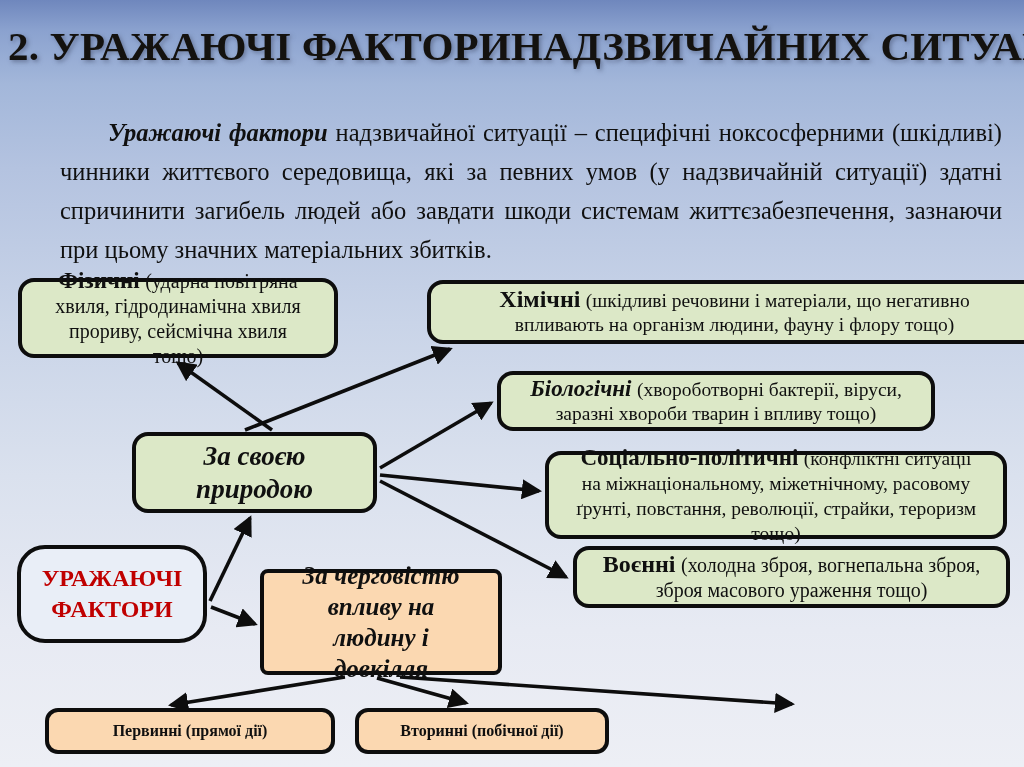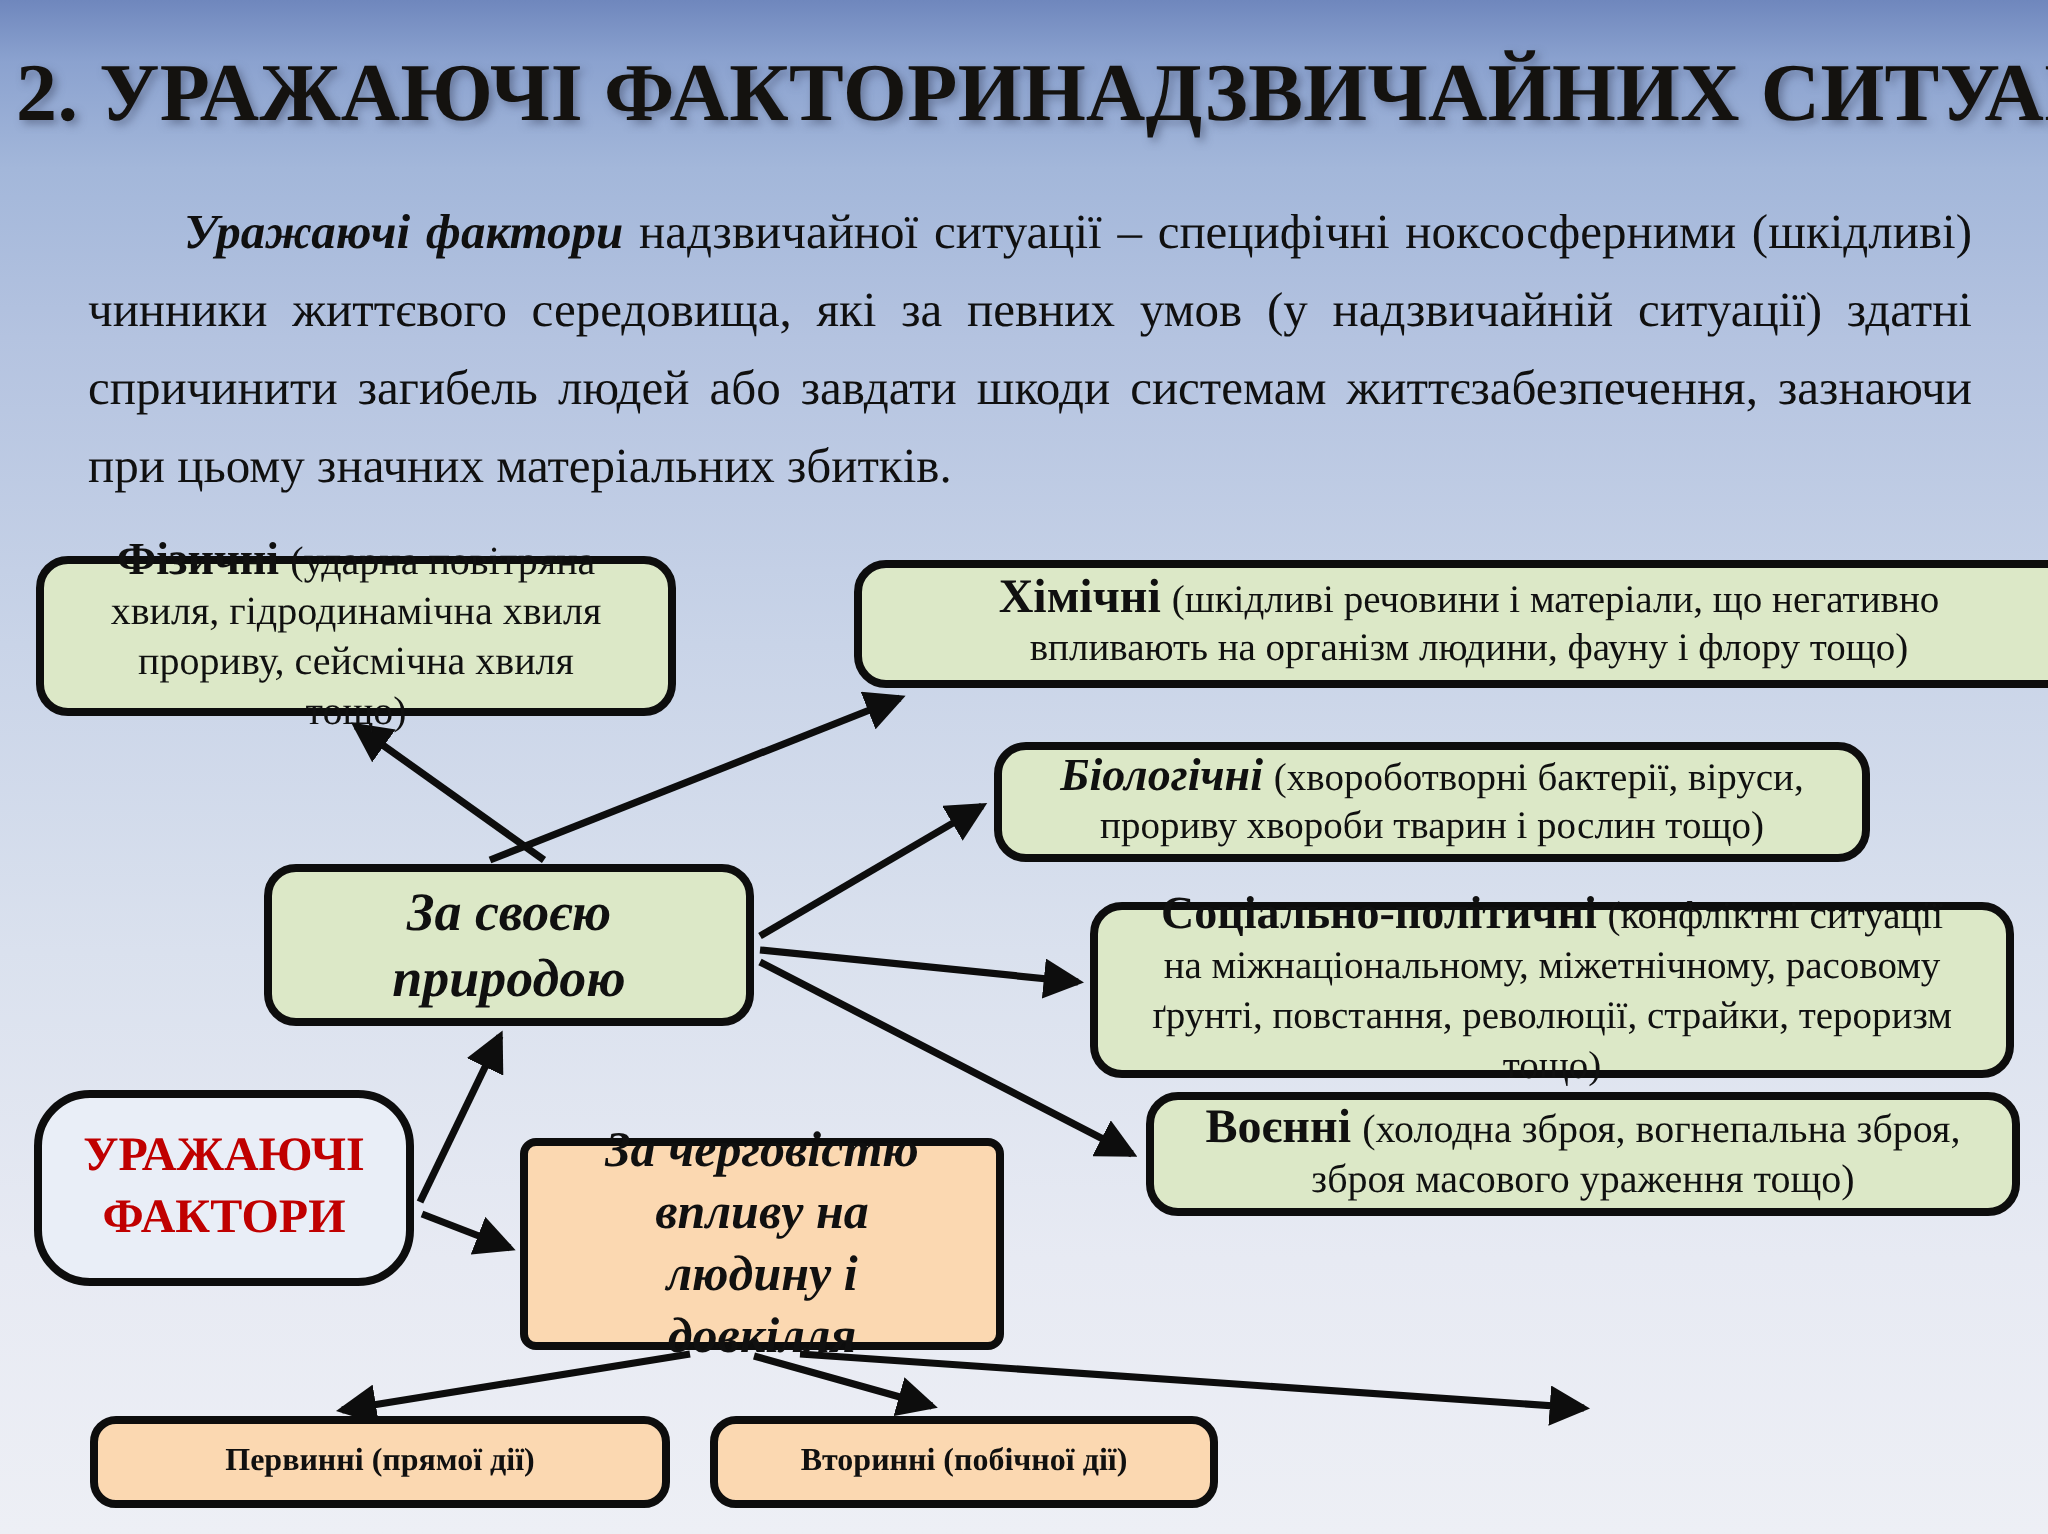--- a/index.html
+++ b/index.html
@@ -16,7 +16,7 @@
     text-shadow:2px 2px 4px rgba(70,80,110,.55);
   }
   .intro{
-    position:absolute; left:44px; top:97px; width:942px; margin:0;
+    position:absolute; left:44px; top:97px; width:942px; margin:16px;
     font-size:24.5px; line-height:39px; color:#101010;
     text-align:justify; text-indent:48px;
   }

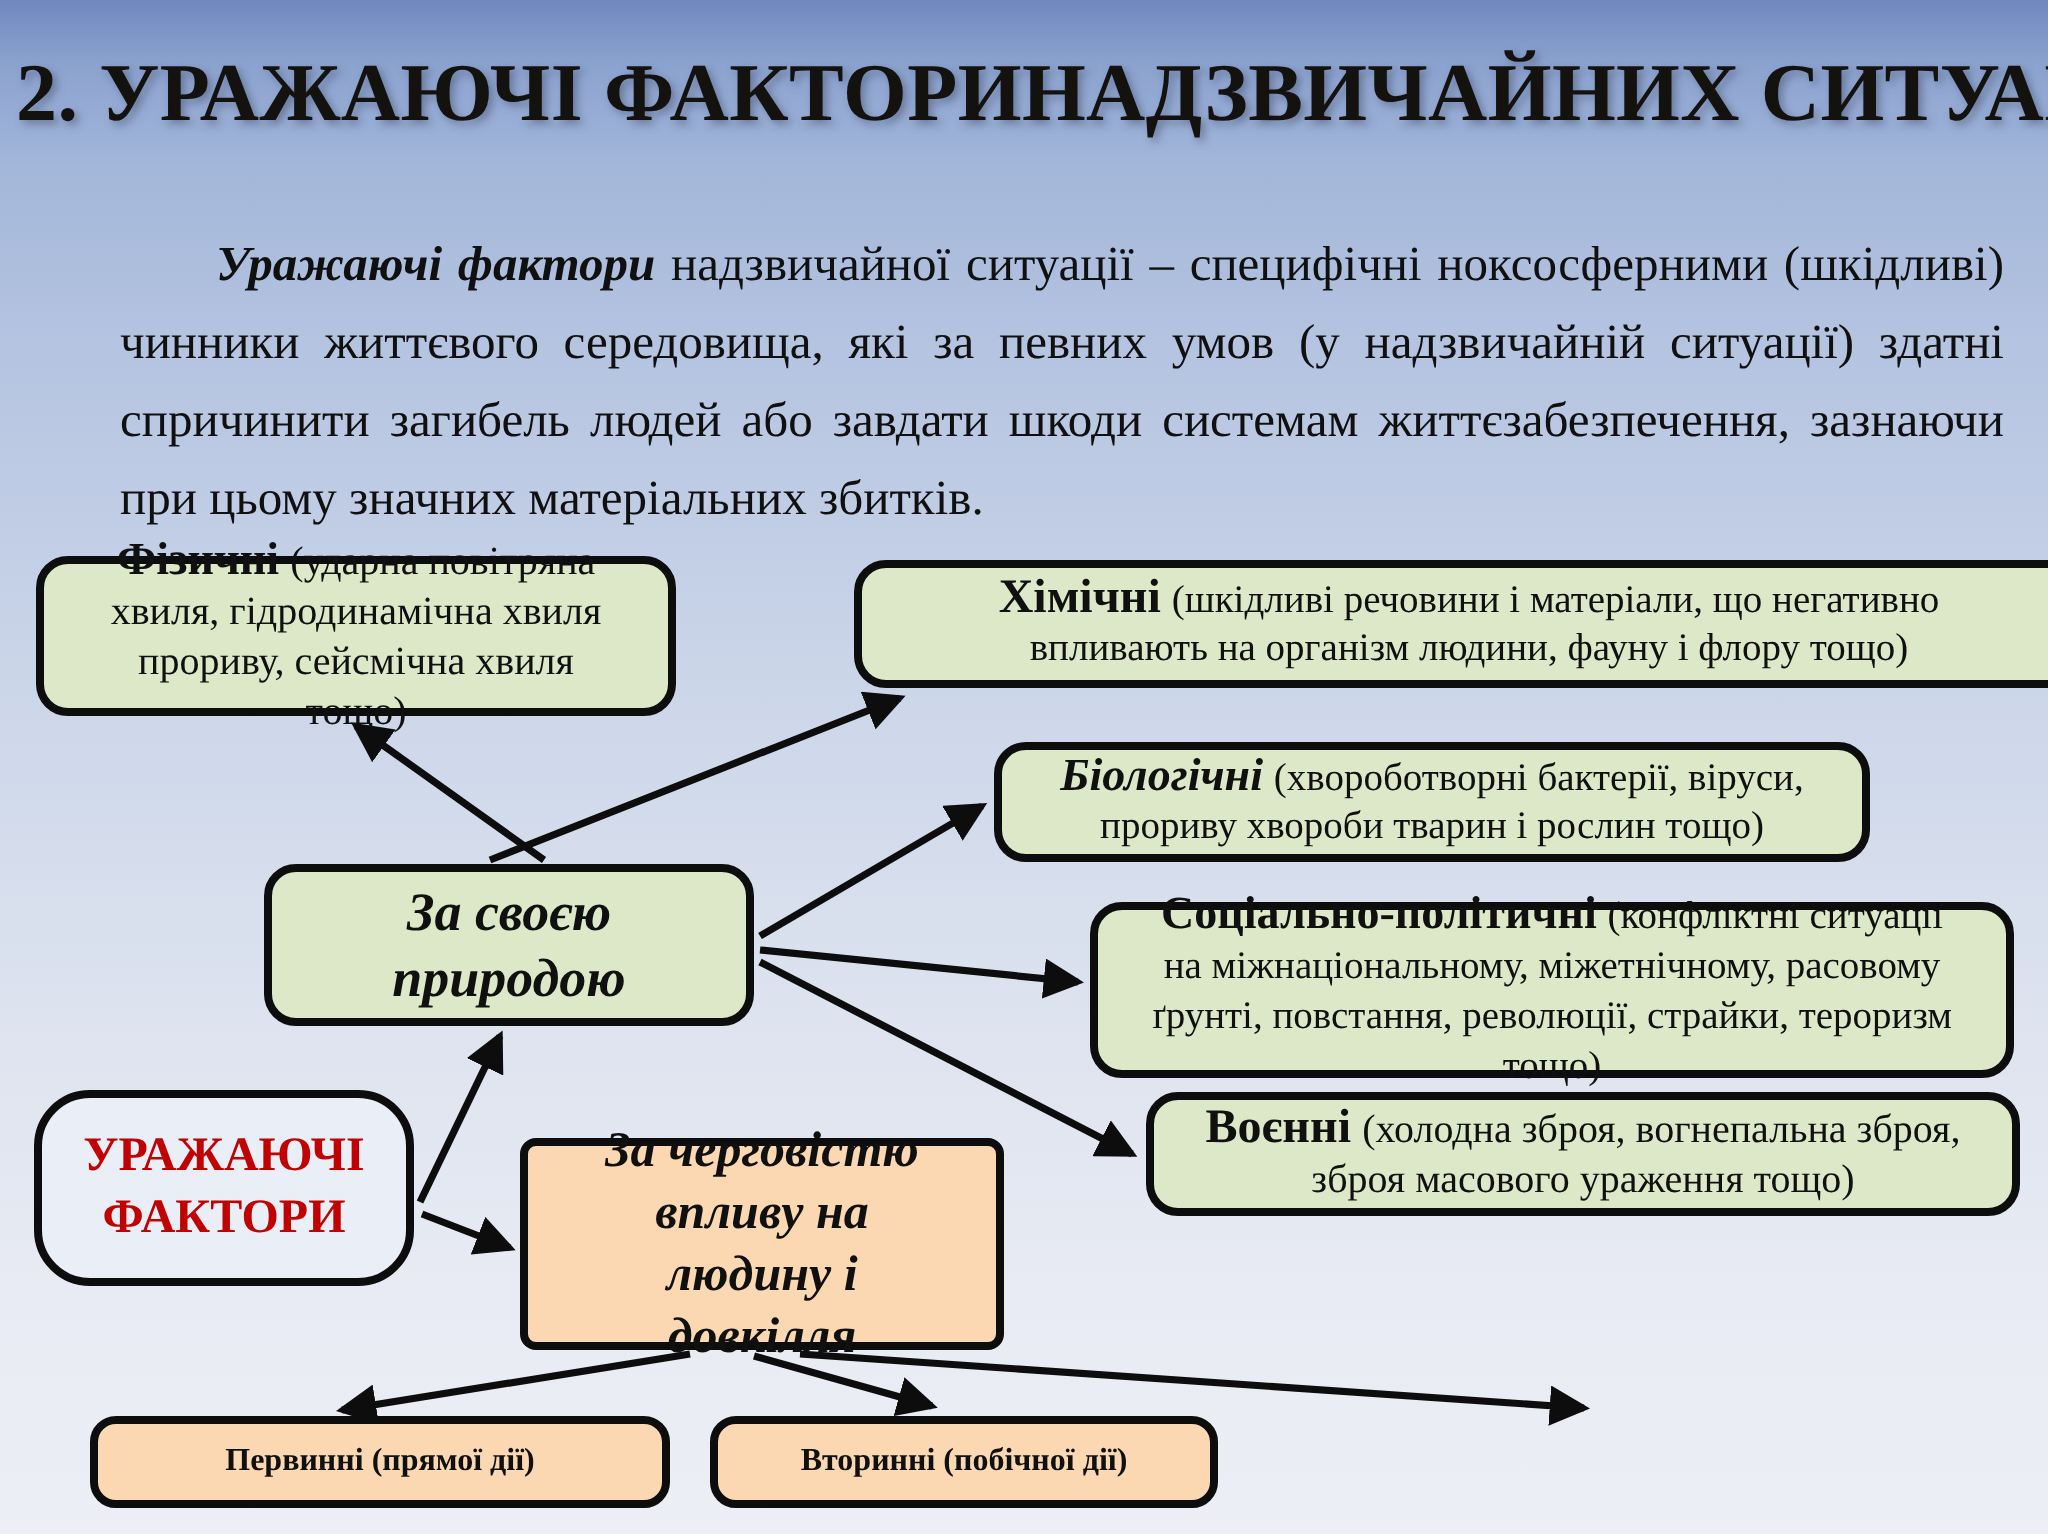--- a/index.html
+++ b/index.html
@@ -82,7 +82,7 @@
   </div>
 
   <div class="node green bio" style="left:497px; top:371px; width:438px; height:60px;">
-    <div><span class="nl">Біологічні</span><span class="nd">(хвороботворні бактерії, віруси, прориву хвороби тварин і рослин тощо)</span></div>
+    <div><span class="nl">Біологічні</span><span class="nd">(хвороботворні бактерії, віруси, заразні хвороби тварин і впливу тощо)</span></div>
   </div>
 
   <div class="node green soc" style="left:545px; top:451px; width:462px; height:88px;">

